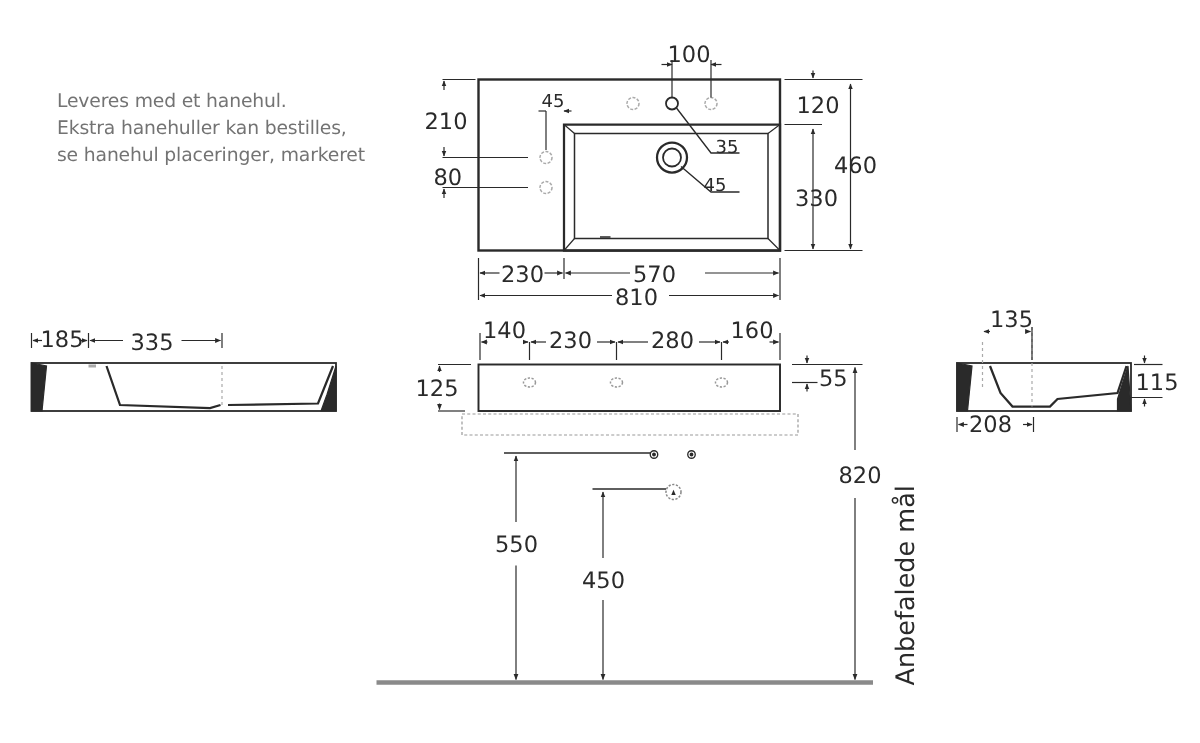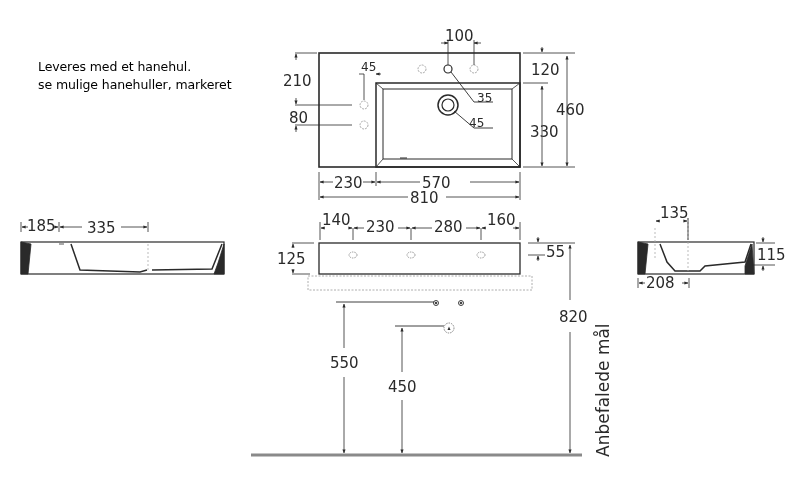--- a/index.html
+++ b/index.html
@@ -5,7 +5,7 @@
   html, body { margin: 0; padding: 0; background: #ffffff; }
   body { width: 800px; height: 495px; position: relative; overflow: hidden;
          font-family: "DejaVu Sans", "Liberation Sans", sans-serif; color: #2a2a2a; }
-  .note { position: absolute; left: 38px; top: 58px; font-size: 12.5px; line-height: 18px; color: #000000; letter-spacing: -0.1px; }
+  .note { position: absolute; left: 38px; top: 58px; font-size: 12.5px; line-height: 18px; color: #737373; letter-spacing: -0.1px; }
   .note div { white-space: nowrap; }
   svg { position: absolute; left: 0; top: 0; }
   .dim { font-family: "DejaVu Sans", "Liberation Sans", sans-serif; font-size: 15px; fill: #2a2a2a; }

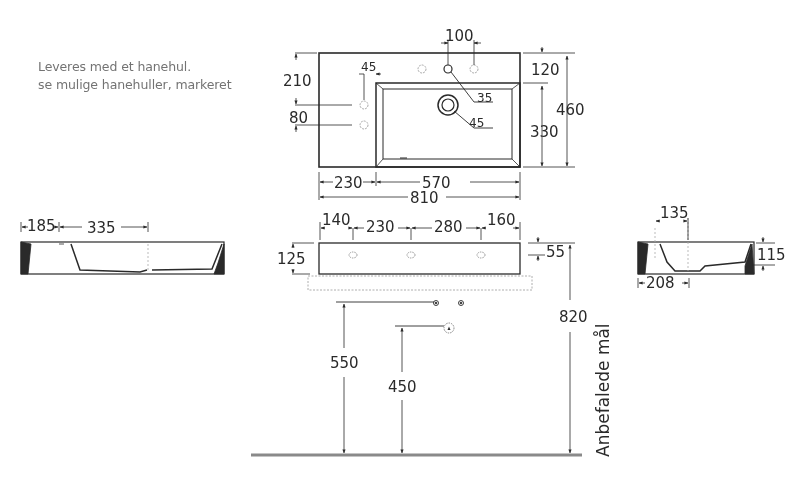--- a/index.html
+++ b/index.html
@@ -17,6 +17,7 @@
 
 <div class="note">
   <div>Leveres med et hanehul.</div>
+  <div>Ekstra hanehuller kan bestilles,</div>
   <div>se mulige hanehuller, markeret</div>
 </div>
 

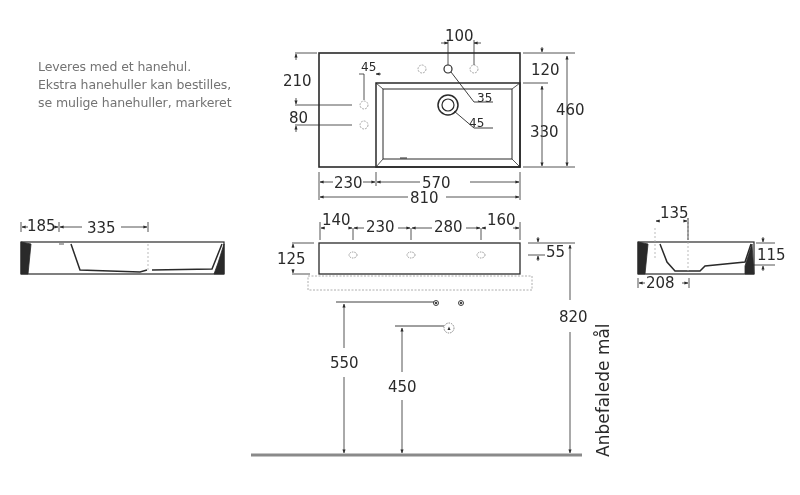--- a/index.html
+++ b/index.html
@@ -18,7 +18,7 @@
 <div class="note">
   <div>Leveres med et hanehul.</div>
   <div>Ekstra hanehuller kan bestilles,</div>
-  <div>se mulige hanehuller, markeret</div>
+  <div>se hanehul placeringer, markeret</div>
 </div>
 
 <svg width="800" height="495" viewBox="0 0 800 495" xmlns="http://www.w3.org/2000/svg">

